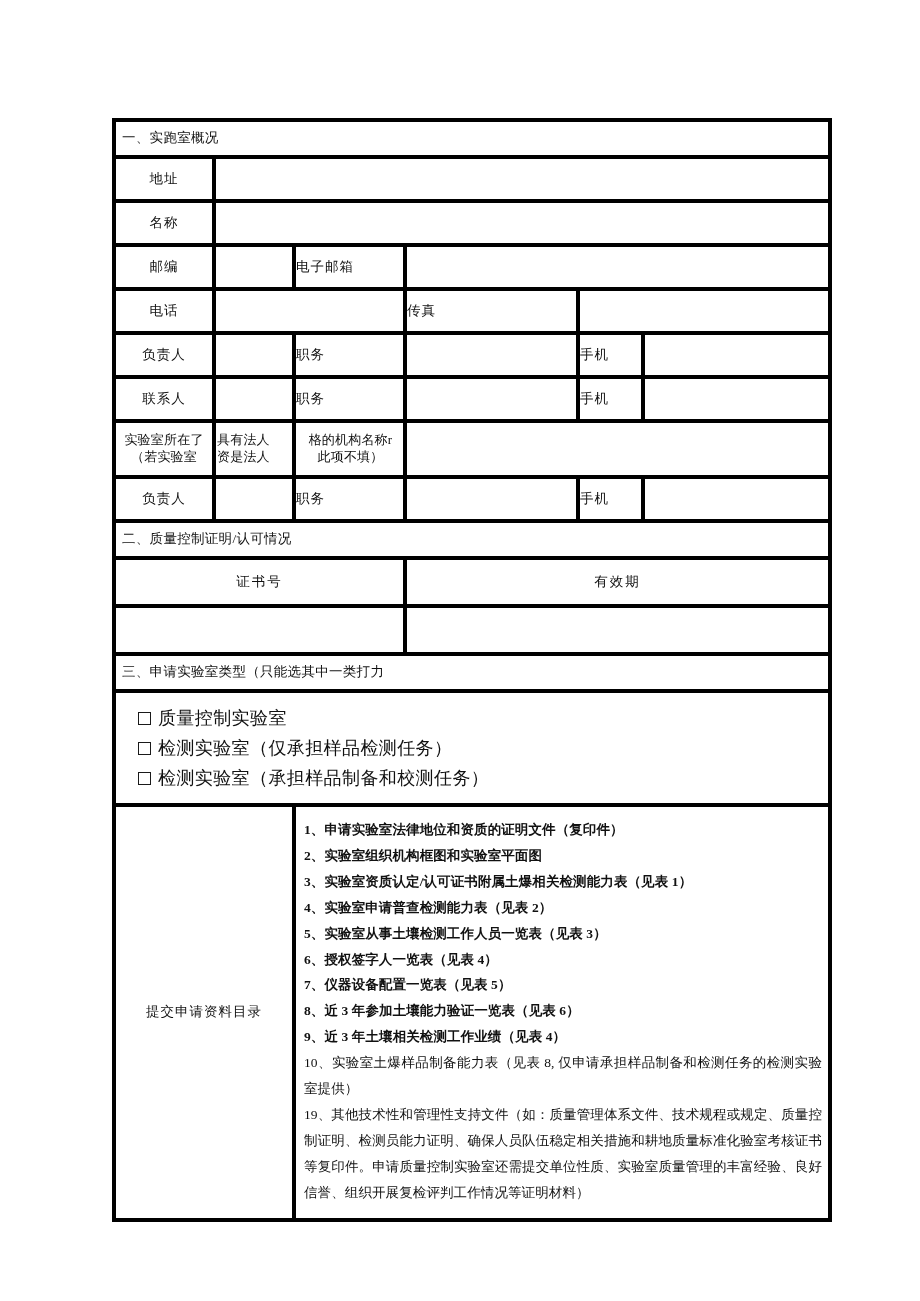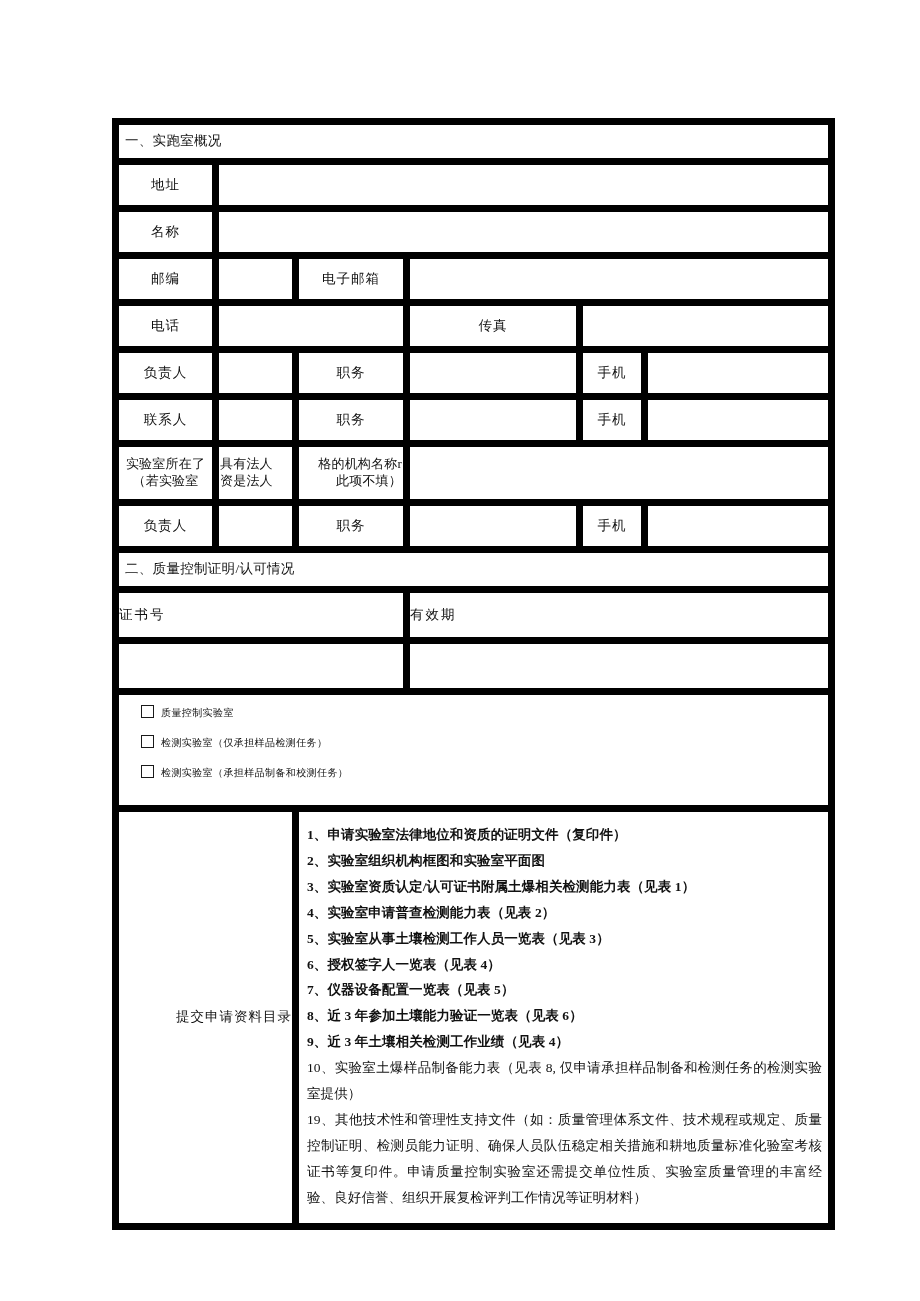--- a/index.html
+++ b/index.html
@@ -37,7 +37,7 @@
   }
 
   .form-table td {
-    border: 7px solid #000000;
+    border: 4px solid #000000;
     padding: 0;
     vertical-align: middle;
     font-size: 13.5px;

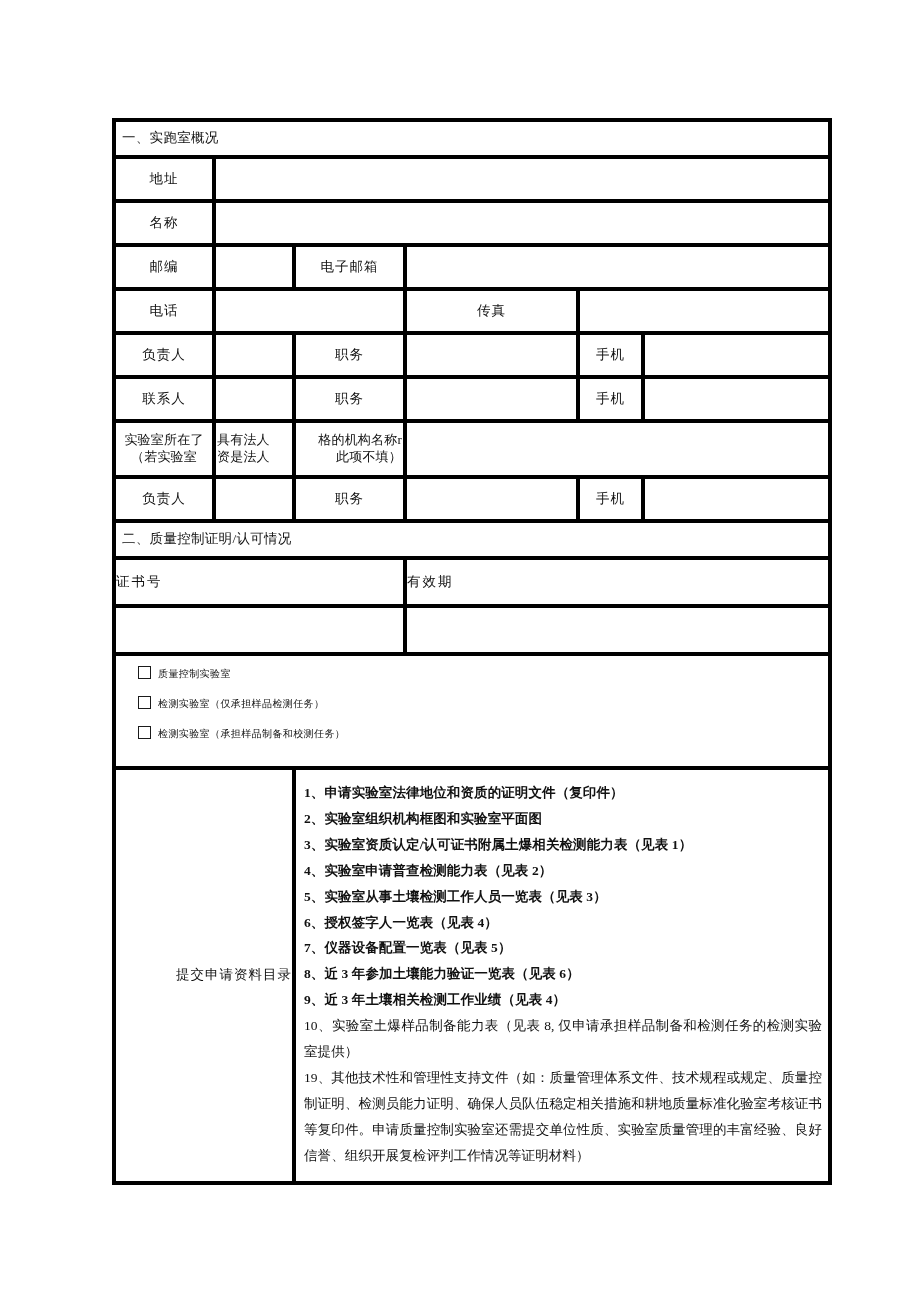--- a/index.html
+++ b/index.html
@@ -64,7 +64,7 @@
   }
 
   .ctr {
-    text-align: center;
+    text-align: left;
     letter-spacing: 1px;
   }
 

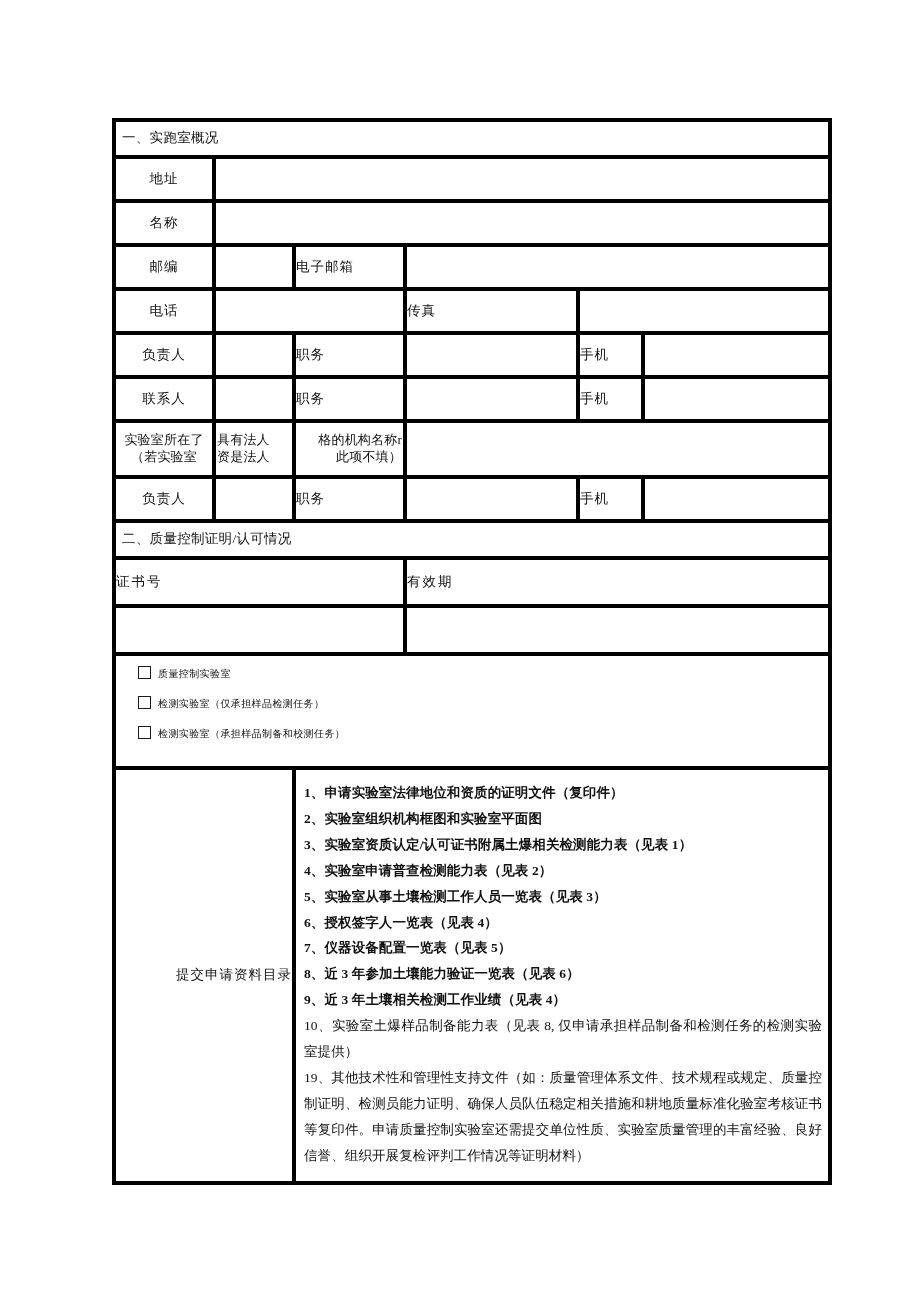--- a/index.html
+++ b/index.html
@@ -81,7 +81,7 @@
   }
   .legal-row td.l1 { text-align: center; }
   .legal-row td.l2 { text-align: left; }
-  .legal-row td.l3 { text-align: right; padding-left: 3px; }
+  .legal-row td.l3 { text-align: center; padding-left: 3px; }
 
   .cert-head {
     height: 44px;

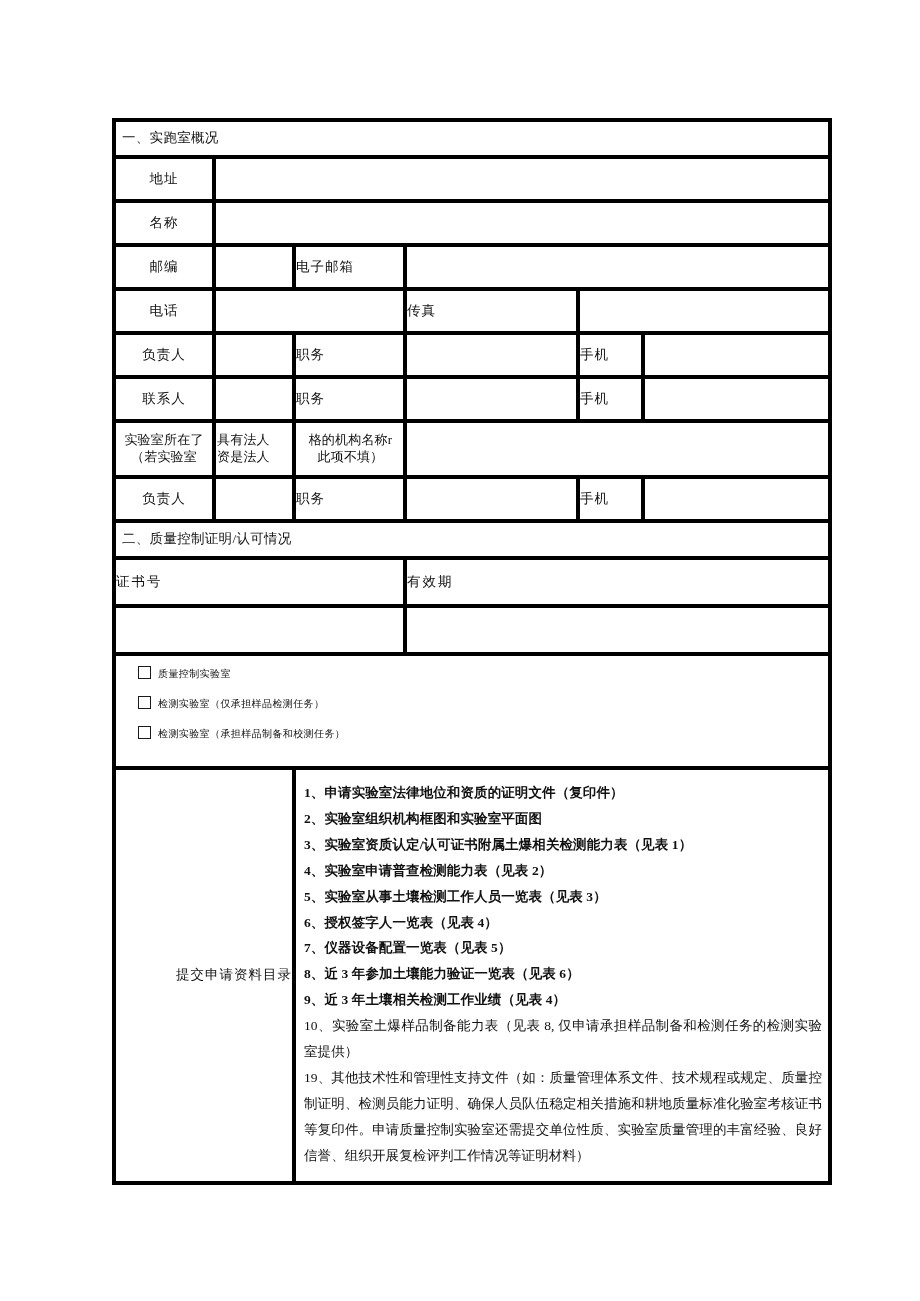--- a/index.html
+++ b/index.html
@@ -85,7 +85,7 @@
 
   .cert-head {
     height: 44px;
-    text-align: left;
+    text-align: center;
     letter-spacing: 2px;
   }
   .cert-blank { height: 44px; }

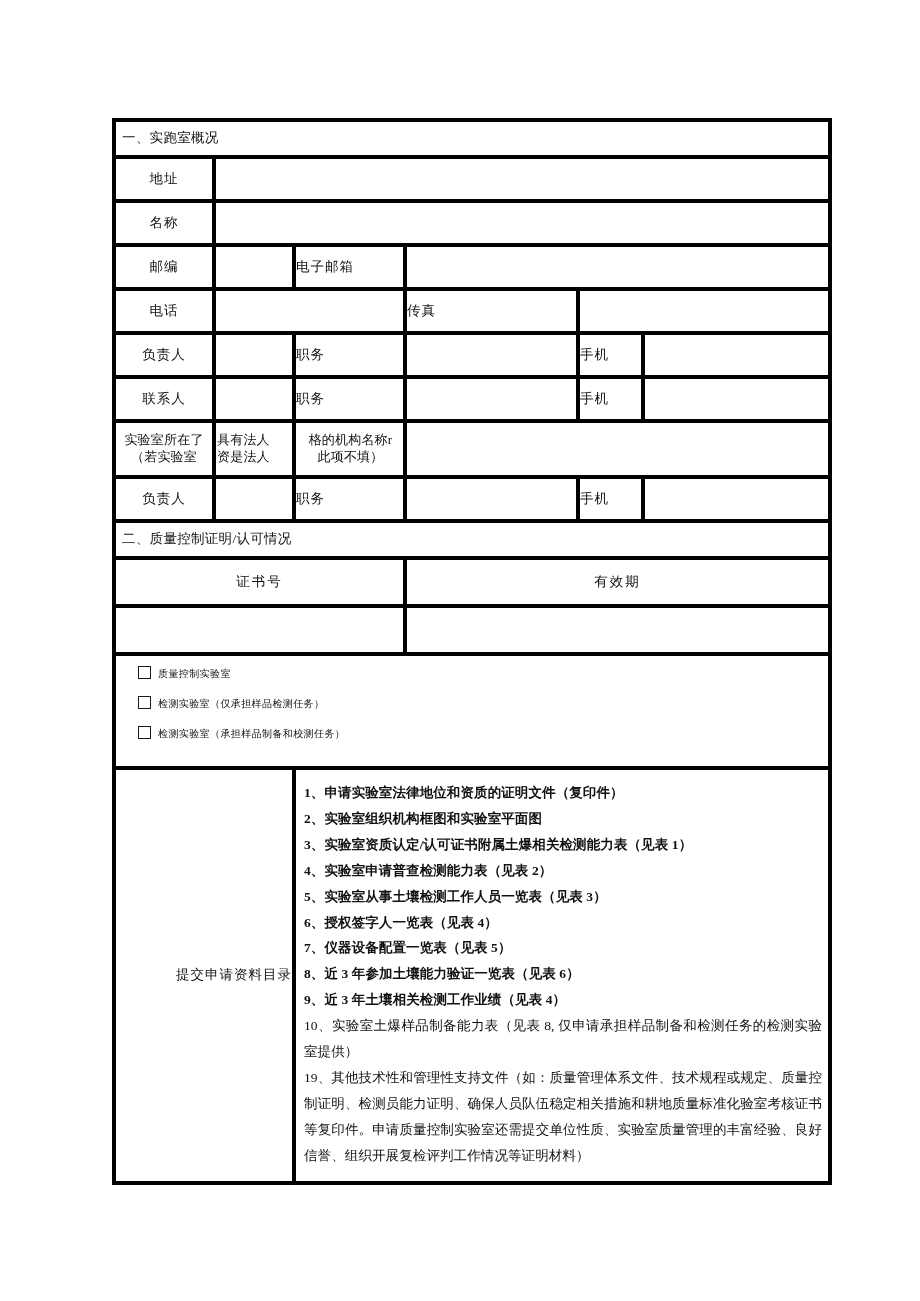--- a/index.html
+++ b/index.html
@@ -235,6 +235,9 @@
         <td class="cert-blank" colspan="3"></td>
       </tr>
 
+      <tr>
+        <td class="sec-head" colspan="6">三、申请实验室类型（只能选其中一类打力</td>
+      </tr>
 
       <tr>
         <td class="chk-cell" colspan="6">

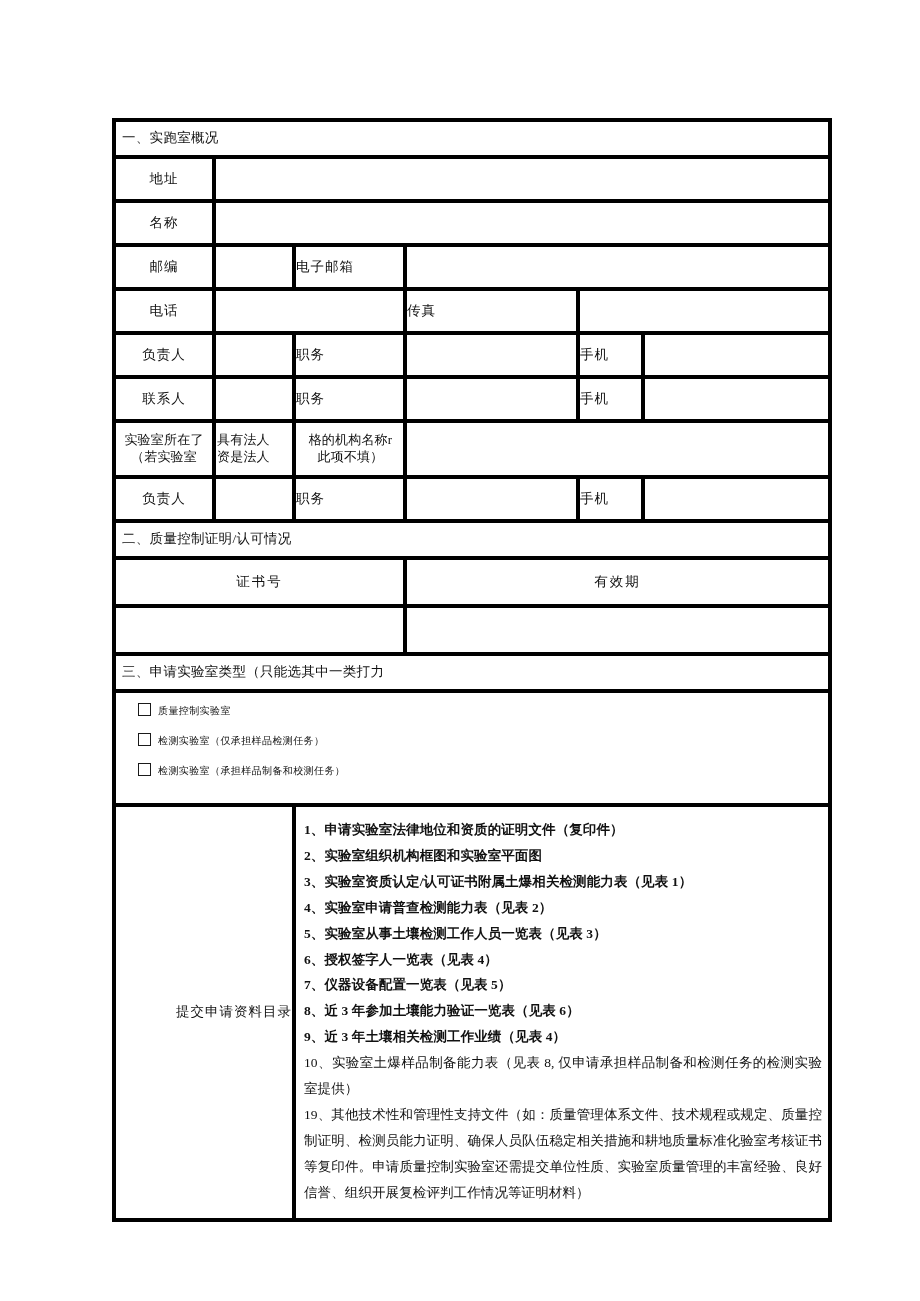--- a/index.html
+++ b/index.html
@@ -97,10 +97,10 @@
   }
   .chk-line {
     display: flex;
-    align-items: flex-start;
+    align-items: center;
     height: 30px;
     letter-spacing: 0.4px;
-    font-size: 10px;
+    font-size: 18px;
   }
   .chk-box {
     display: inline-block;

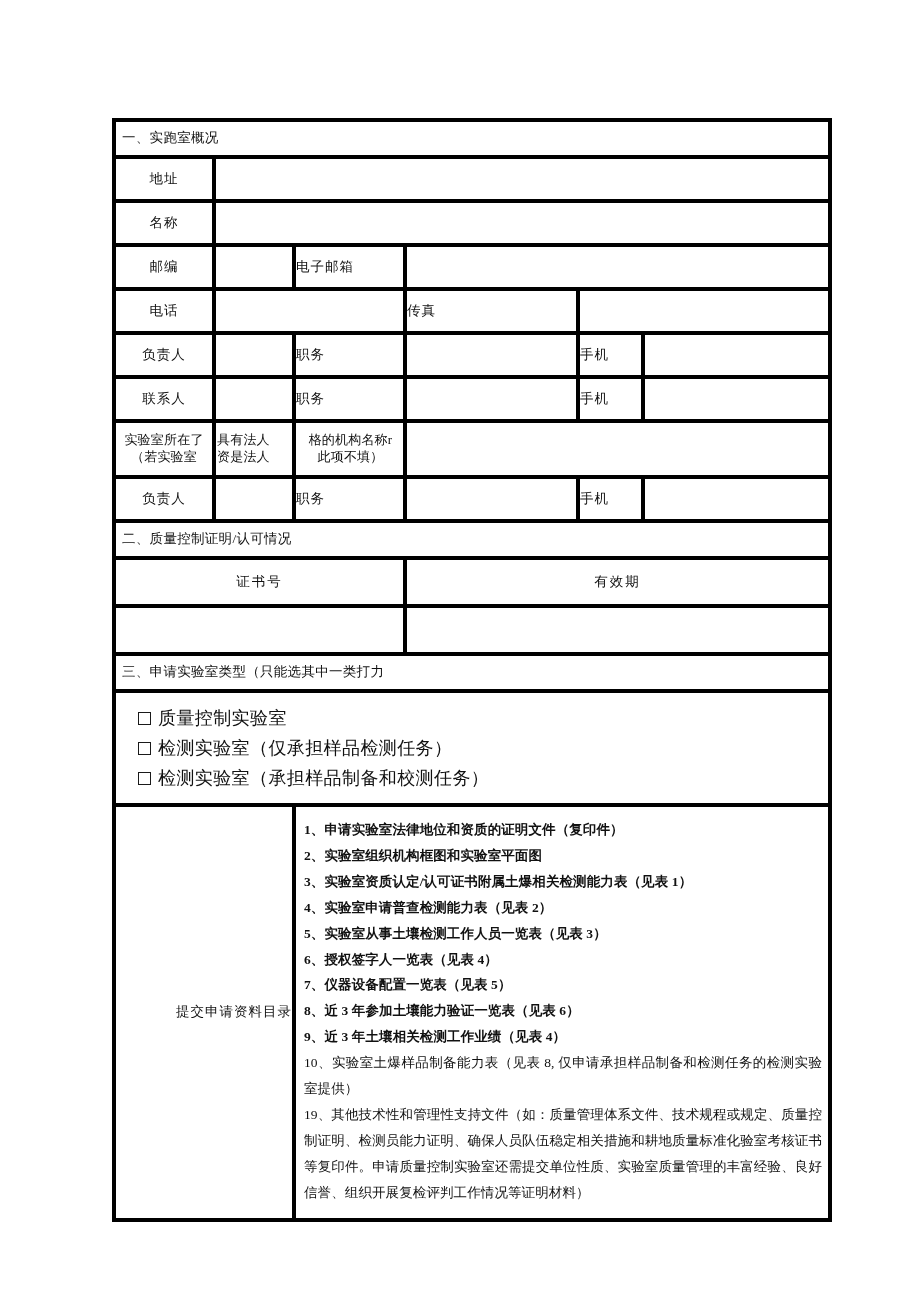--- a/index.html
+++ b/index.html
@@ -114,7 +114,7 @@
 
   
   .mat-label {
-    text-align: right;
+    text-align: center;
     vertical-align: middle;
     letter-spacing: 1px;
     font-size: 13.5px;

